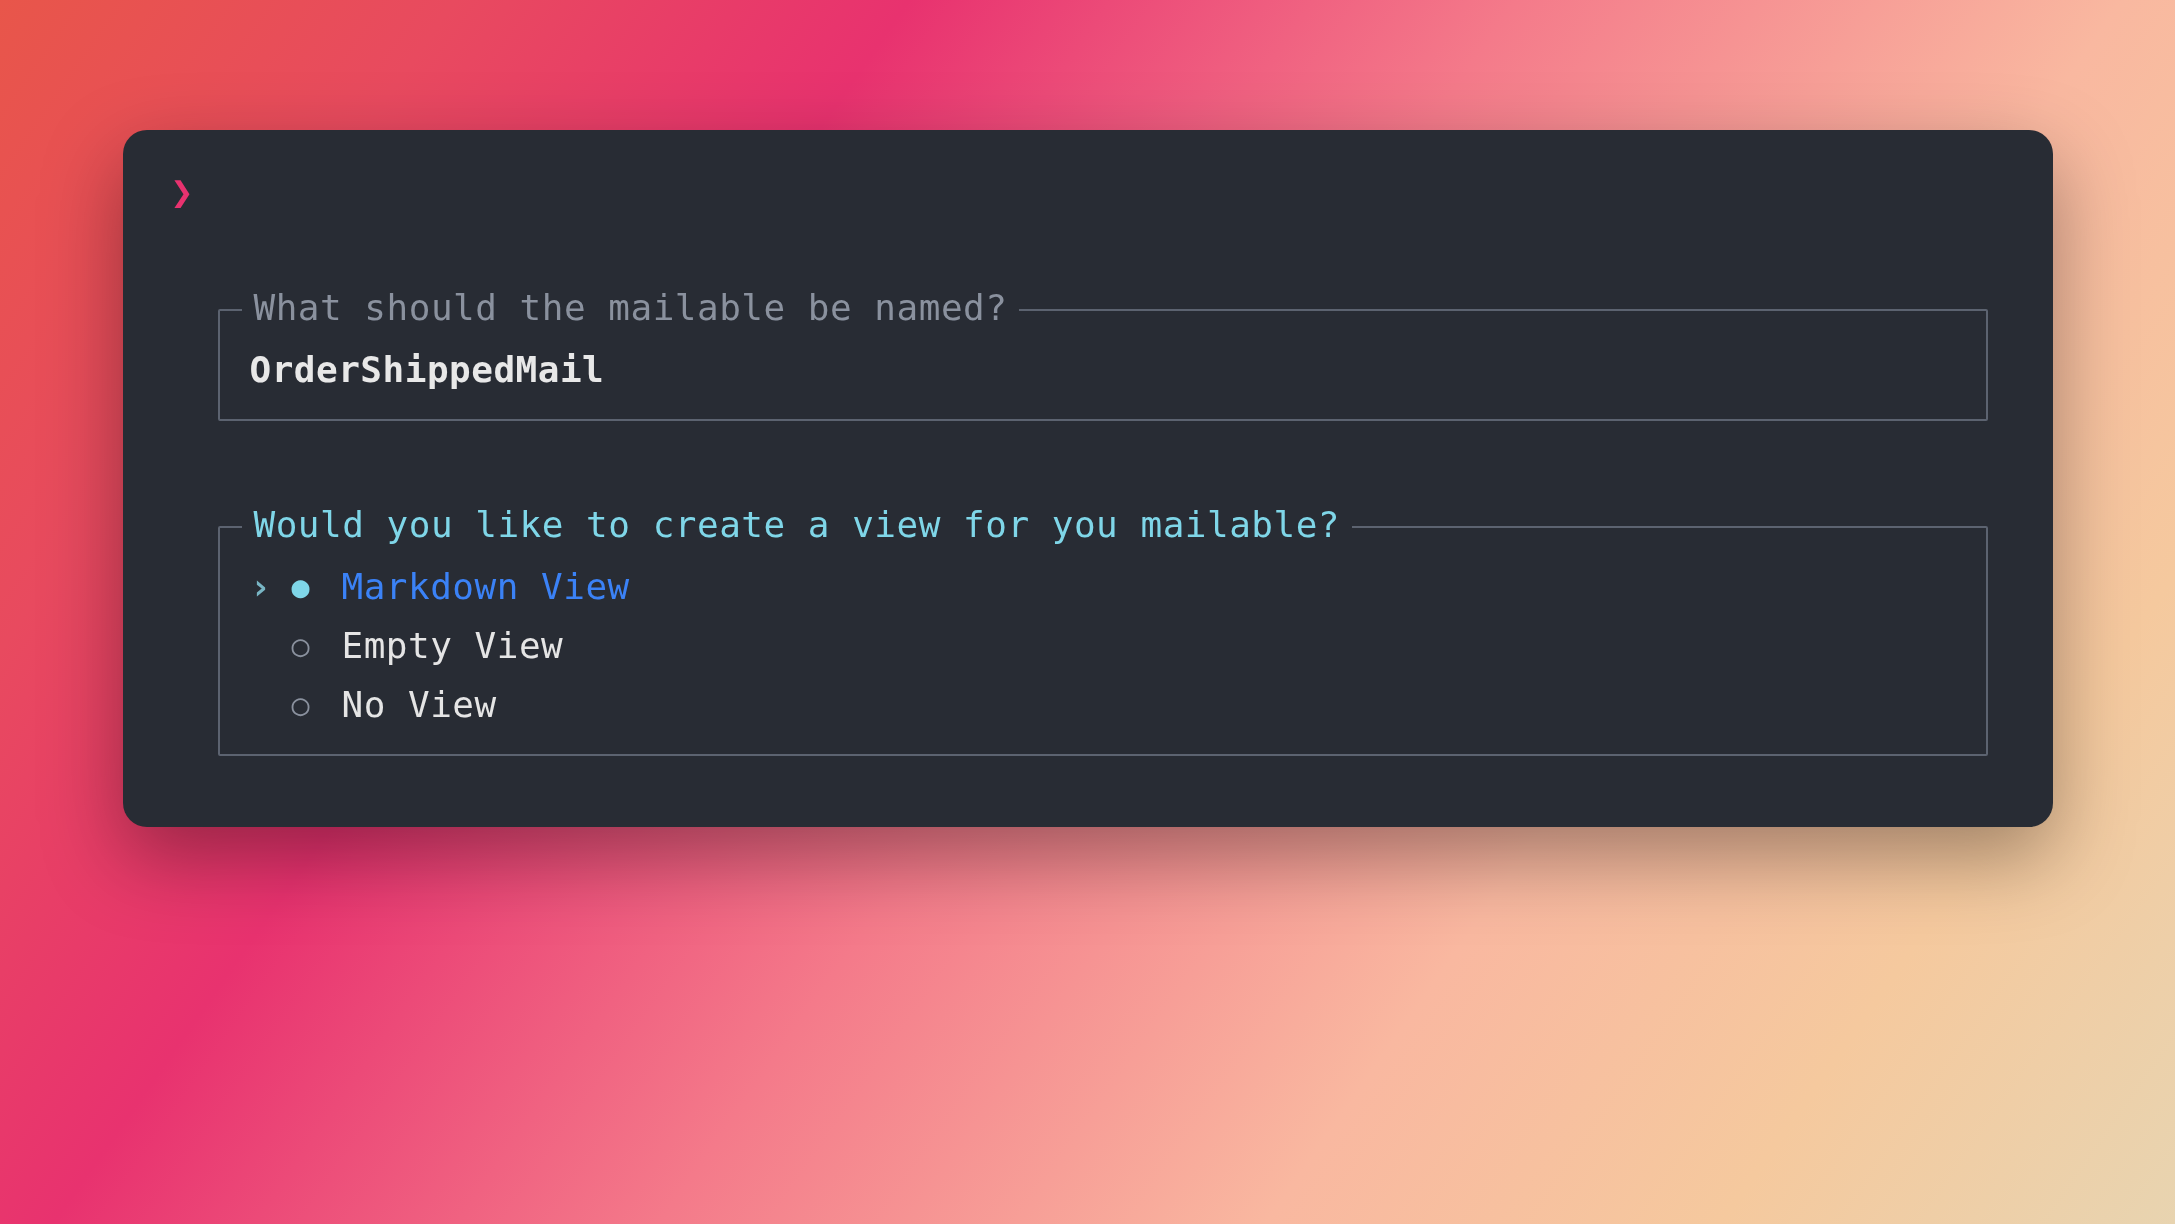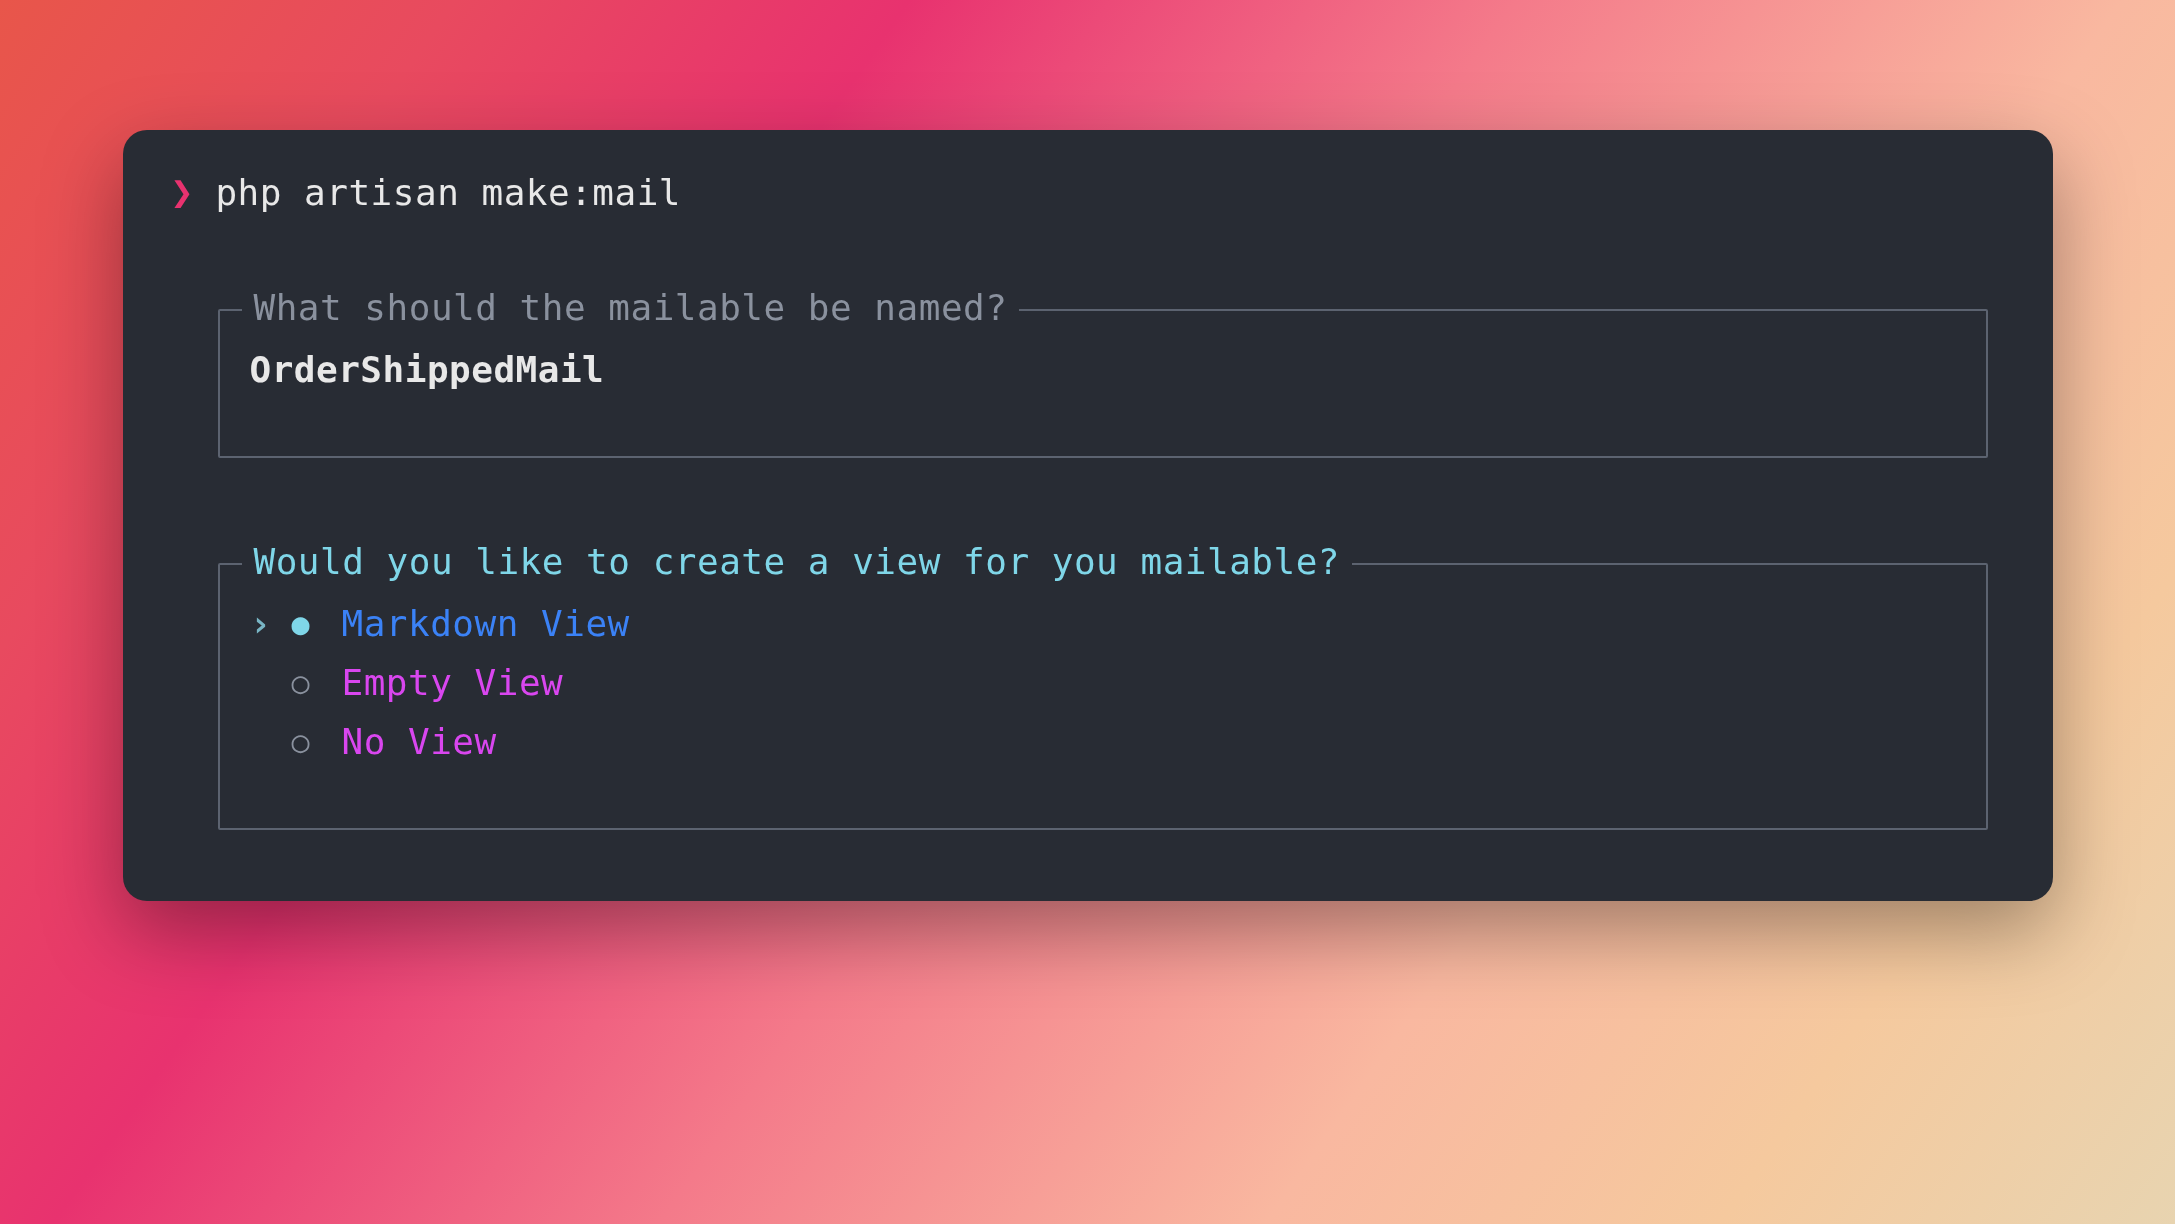--- a/index.html
+++ b/index.html
@@ -151,7 +151,6 @@
 
   <div class="command-line">
     <span class="prompt-symbol">❯</span>
-    <span class="command-text">php artisan make:mail</span>
   </div>
 
   <div class="fieldset">

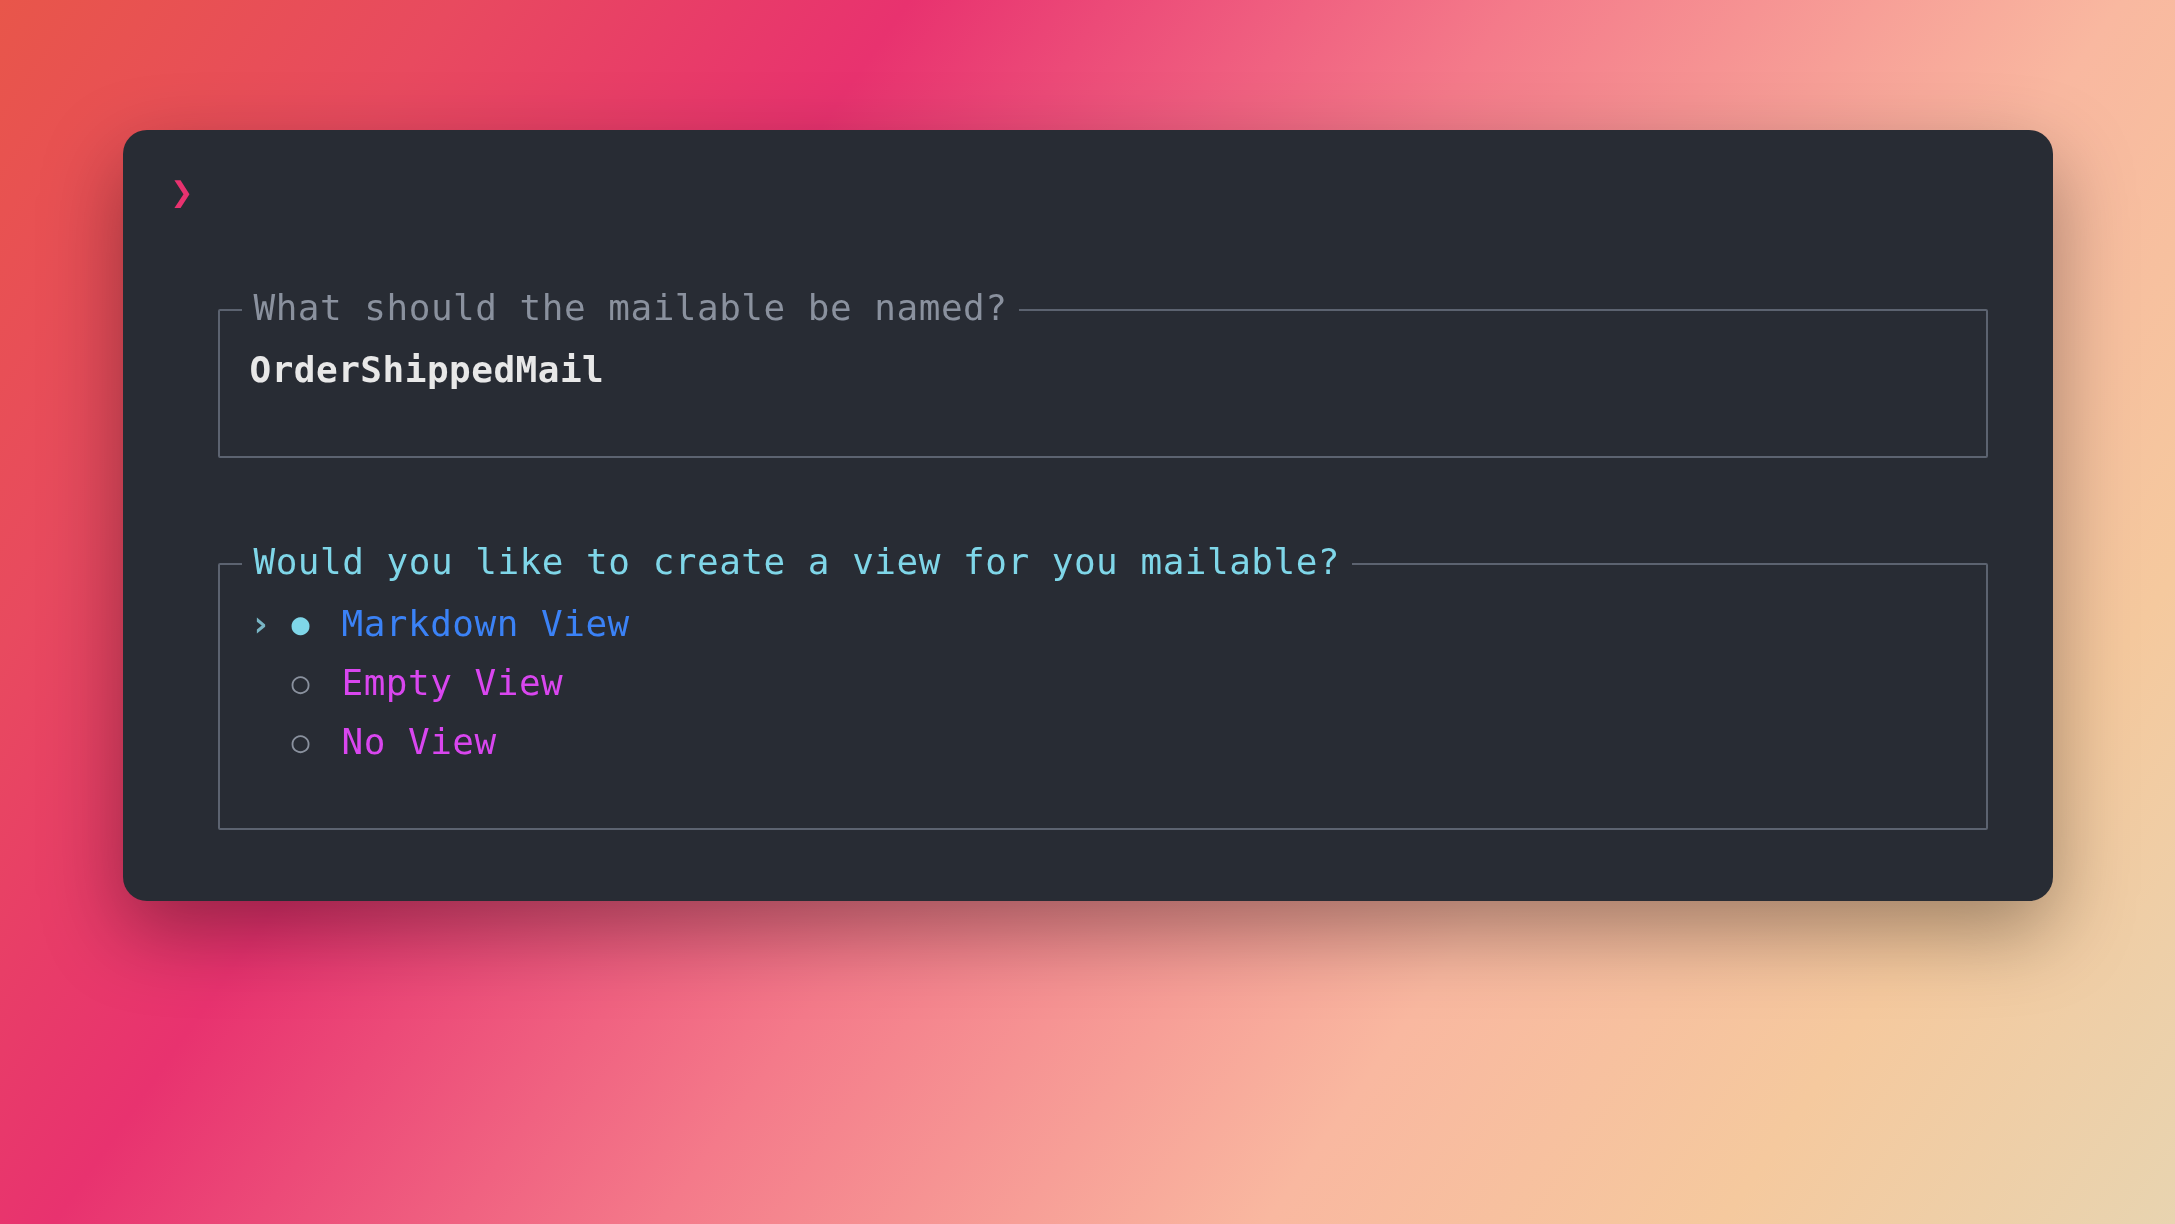--- a/index.html
+++ b/index.html
@@ -61,7 +61,7 @@
       border-radius: 2px;
       margin-left: 55px;
       margin-right: 25px;
-      padding: 38px 30px 66px 30px;
+      padding: 38px 30px 29px 30px;
       margin-bottom: 105px;
     }
 

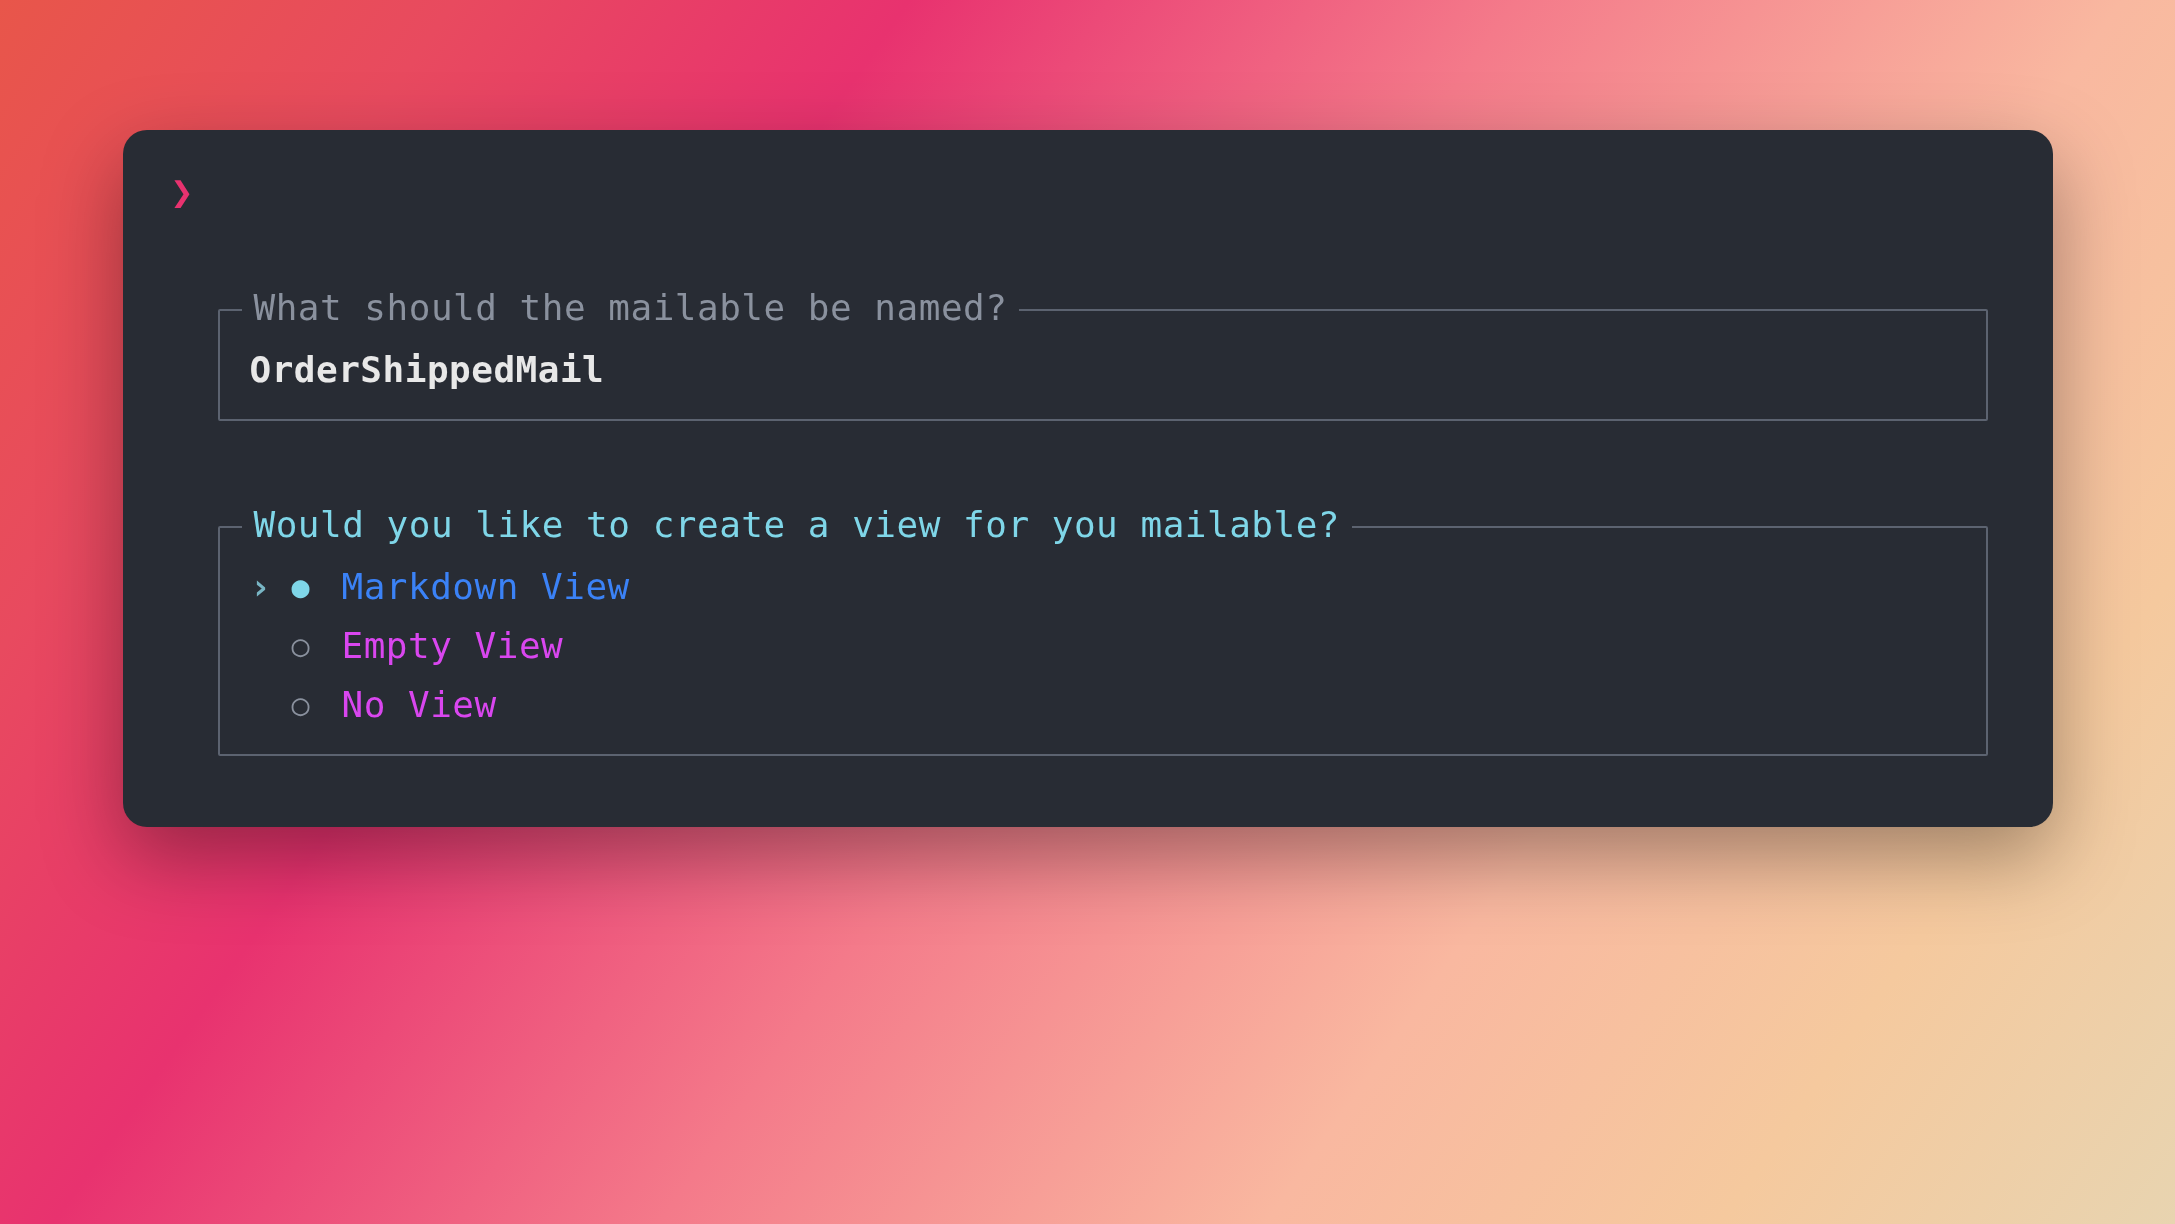--- a/index.html
+++ b/index.html
@@ -139,7 +139,7 @@
     }
 
     .option-label {
-      color: #d946ef;
+      color: #e5e5e5;
       font-weight: 500;
       letter-spacing: 0.5px;
     }

